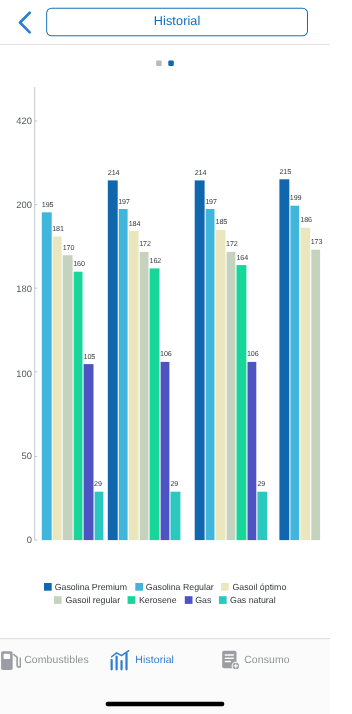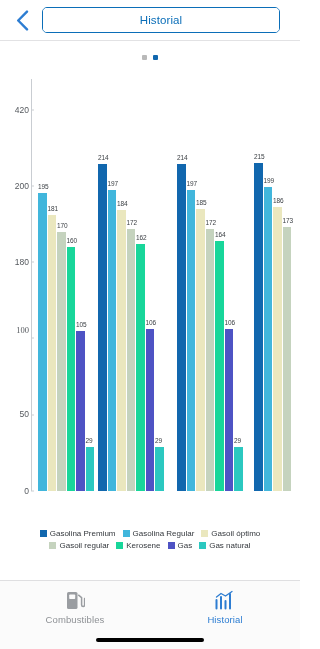--- a/index.html
+++ b/index.html
@@ -160,7 +160,7 @@
           <div class="ytick-mark" style="top: 422px;"></div>
           <div class="ytick" style="top: 345px;">50</div>
           <div class="ytick-mark" style="top: 345.704px;"></div>
-          <div class="ytick" style="top: 261px; font-family: Liberation Serif, serif;">100</div>
+          <div class="ytick" style="top: 271px;">100</div>
           <div class="ytick-mark" style="top: 269.407px;"></div>
           <div class="ytick" style="top: 193.111px;">180</div>
           <div class="ytick-mark" style="top: 193.111px;"></div>

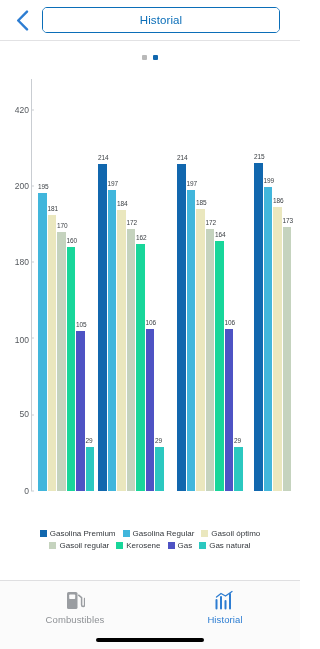--- a/index.html
+++ b/index.html
@@ -118,7 +118,7 @@
     display:flex; align-items:flex-start; padding-top:8px;
   }
   .tab {
-    flex:1; display:flex; flex-direction:column; align-items:center;
+    flex:1; display:flex; align-items:center;
     gap:3px; cursor:pointer;
   }
   .tab .ticon { height:22px; display:flex; align-items:center; }

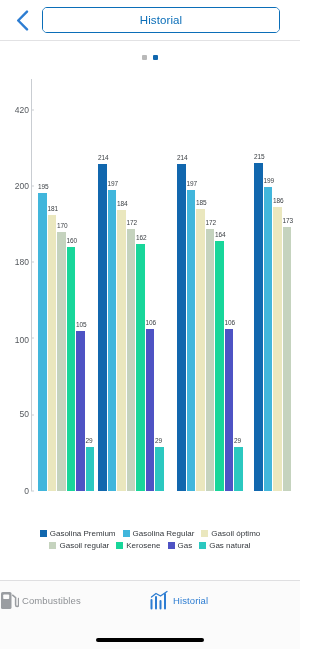--- a/index.html
+++ b/index.html
@@ -332,6 +332,17 @@
       </div>
       <div class="tlabel">Historial</div>
     </div>
+    <div class="tab">
+      <div class="ticon">
+        <svg width="19" height="20" viewBox="0 0 19 20">
+          <rect x="2" y="1.5" width="13" height="16" rx="1.6" fill="#9A9DA1"></rect>
+          <path d="M4.8 5.5 H12.2 M4.8 8.4 H12.2 M4.8 11.3 H9.5" stroke="#fbfbfb" stroke-width="1.3" stroke-linecap="round"></path>
+          <circle cx="14.4" cy="15.4" r="3.4" fill="#9A9DA1" stroke="#fbfbfb" stroke-width="1"></circle>
+          <path d="M14.4 13.7 V17.1 M12.7 15.4 H16.1" stroke="#fbfbfb" stroke-width="1.1" stroke-linecap="round"></path>
+        </svg>
+      </div>
+      <div class="tlabel">Consumo</div>
+    </div>
     <div class="home-ind"></div>
   </div>
 </div>

